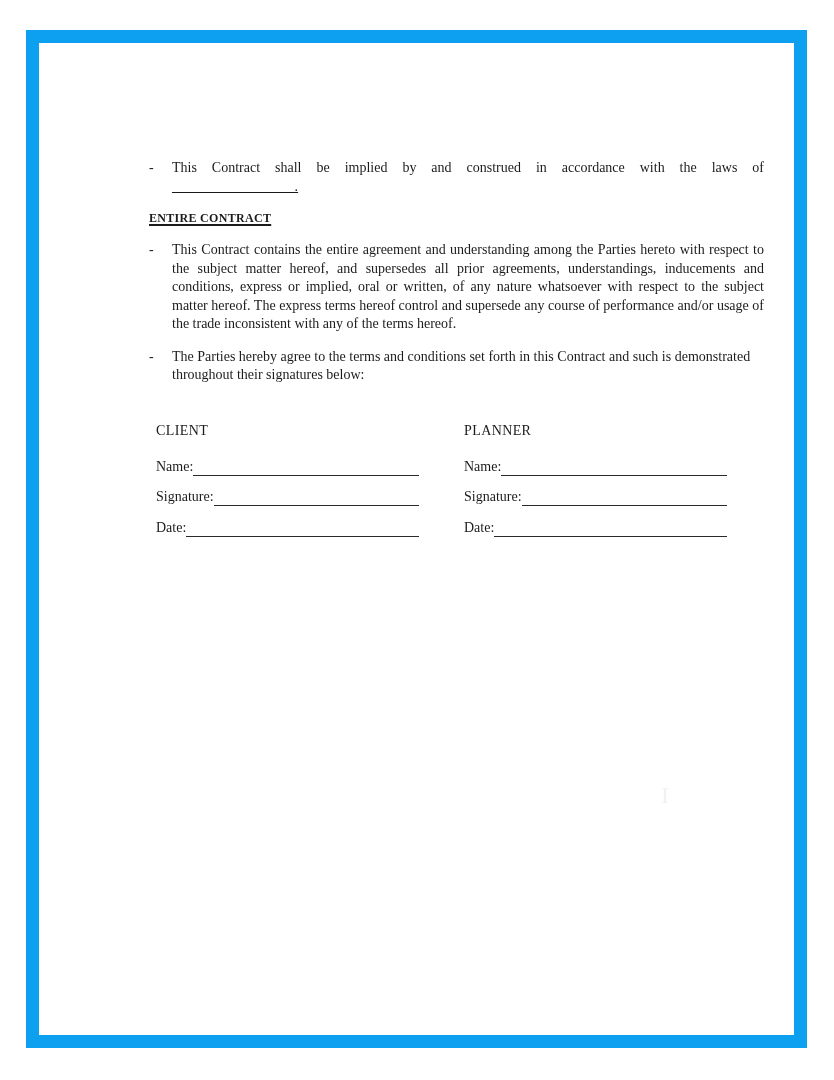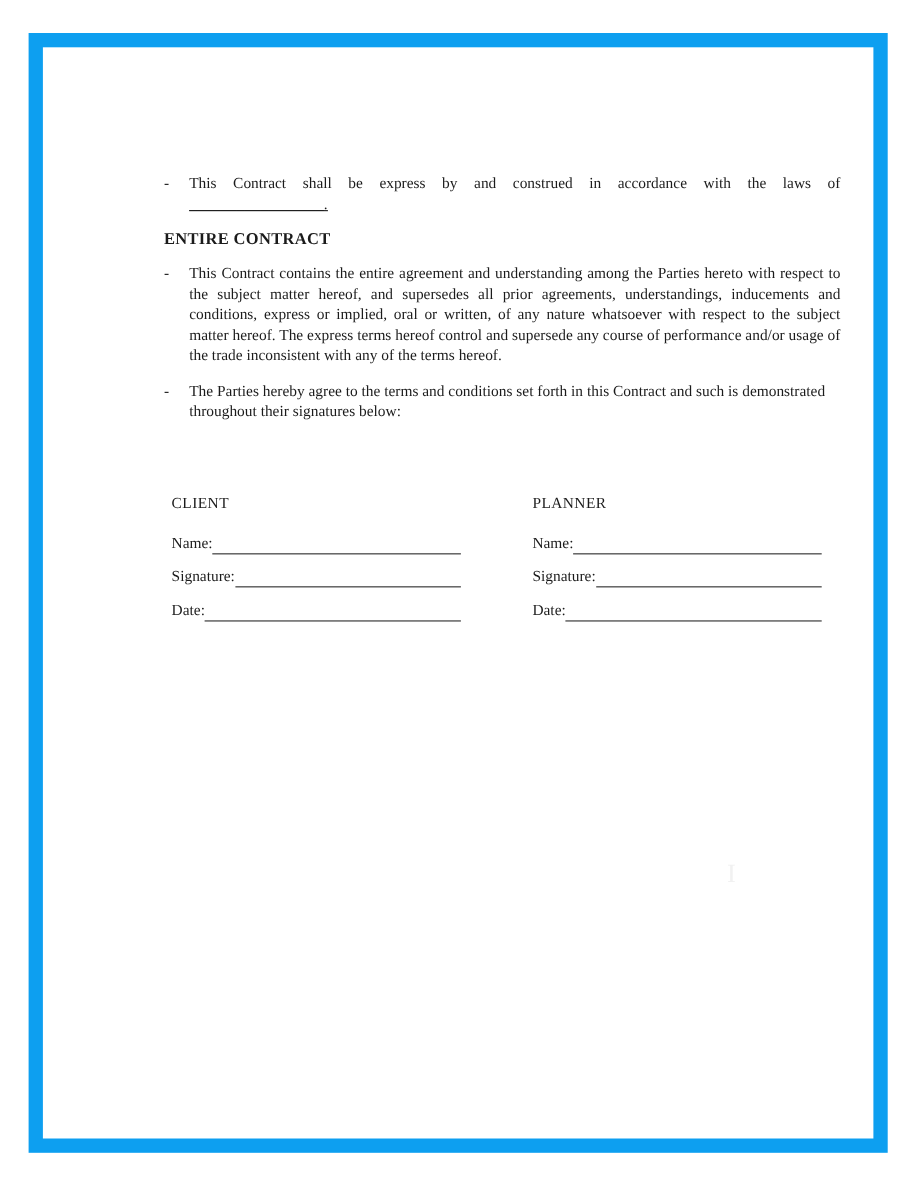--- a/index.html
+++ b/index.html
@@ -127,7 +127,7 @@
       <div class="bullet-item">
         <span class="bullet-marker">-</span>
         <div class="bullet-text">
-          <span class="stretch-line" style="display:block;">This Contract shall be express by and construed in accordance with the laws of</span>
+          <span class="stretch-line" style="display:block;">This Contract shall be implied by and construed in accordance with the laws of</span>
           <span class="blank-line">_________________.</span>
         </div>
       </div>

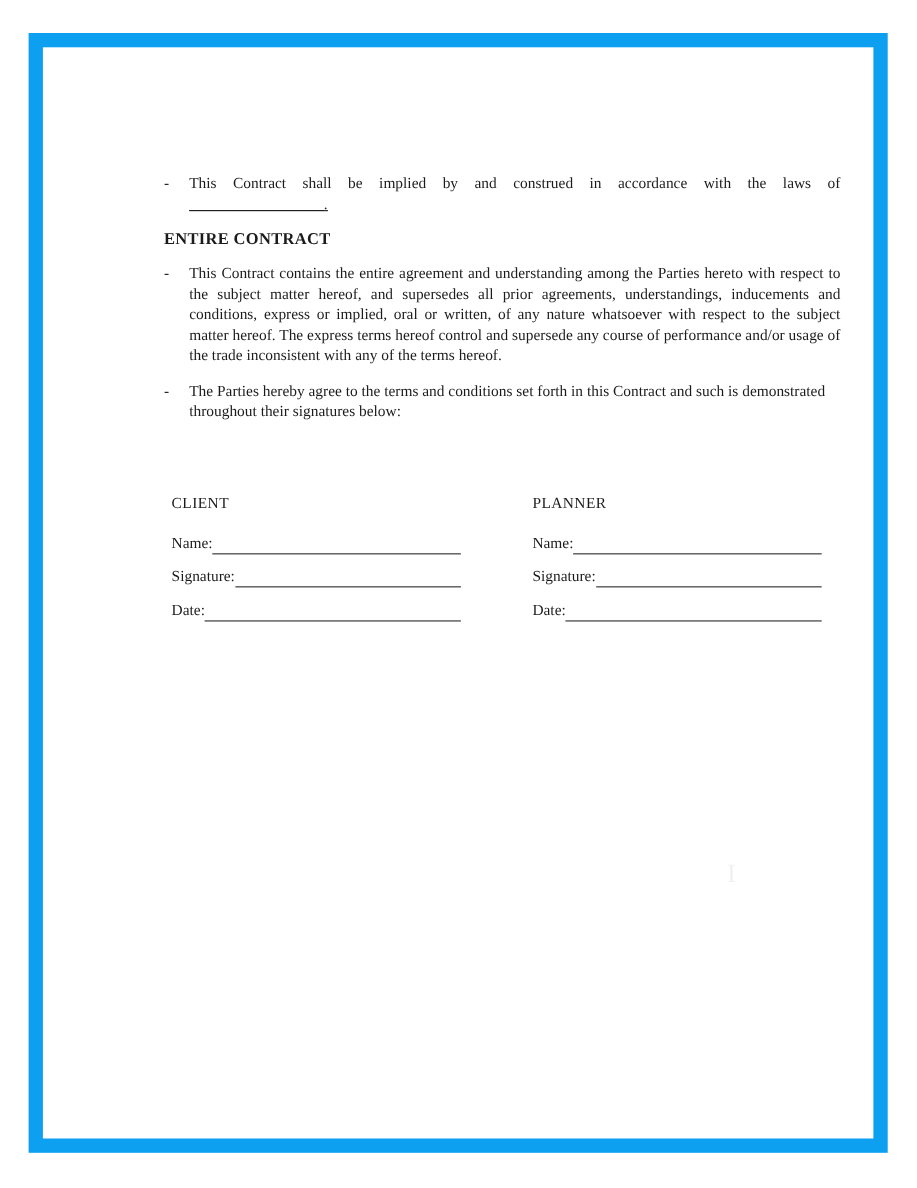--- a/index.html
+++ b/index.html
@@ -63,10 +63,11 @@
   }
   .section-heading {
     margin-top: 13px;
-    font-size: 15px;
+    font-size: 12px;
     font-weight: bold;
     letter-spacing: 0.3px;
     line-height: 19px;
+    text-decoration: underline;
     text-decoration-thickness: 1.5px;
     text-underline-offset: 2px;
   }

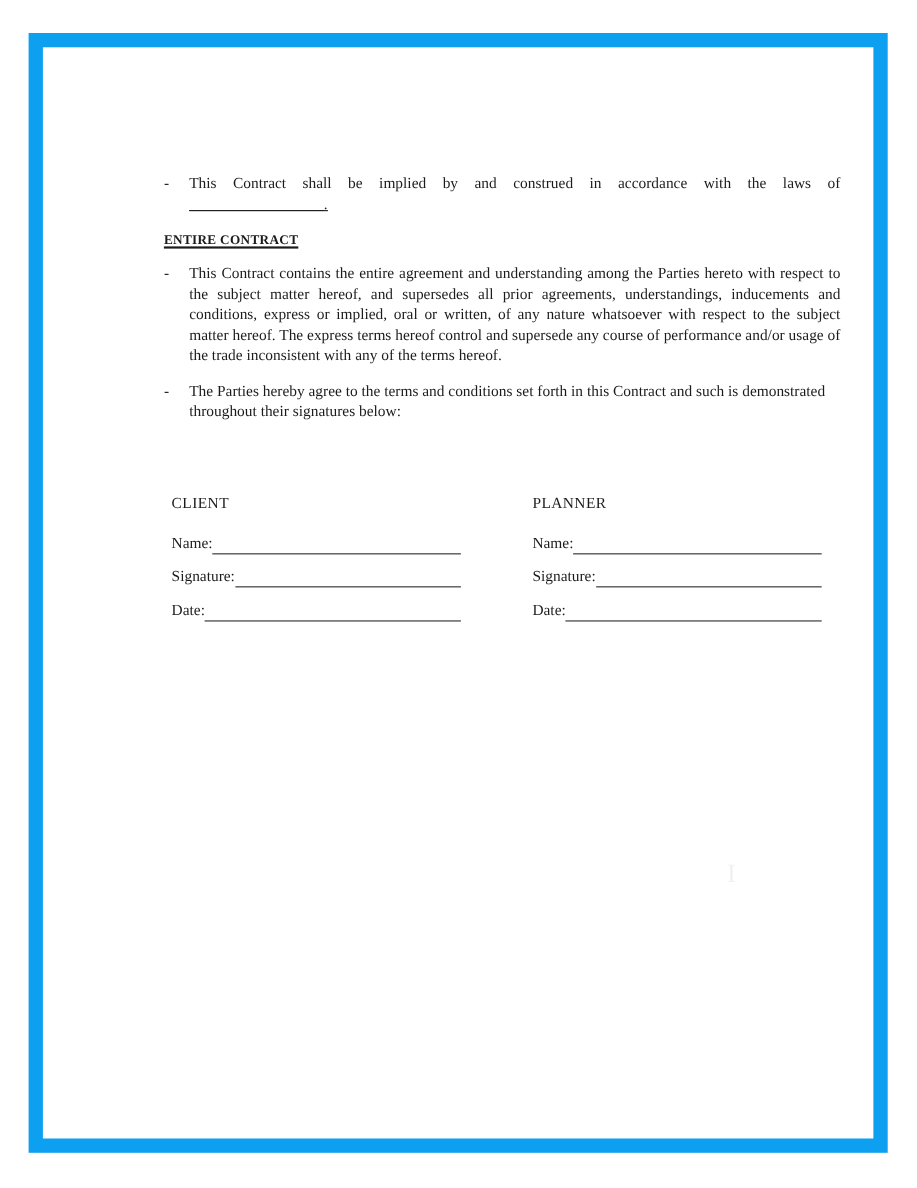--- a/index.html
+++ b/index.html
@@ -76,9 +76,9 @@
   .clause-2 { margin-top: 14px; }
   .signature-block {
     display: flex;
-    margin-top: 64px;
+    margin-top: 36px;
     margin-left: 7px;
-    gap: 65px;
+    gap: 45px;
   }
   .sig-col {
     width: 263px;

